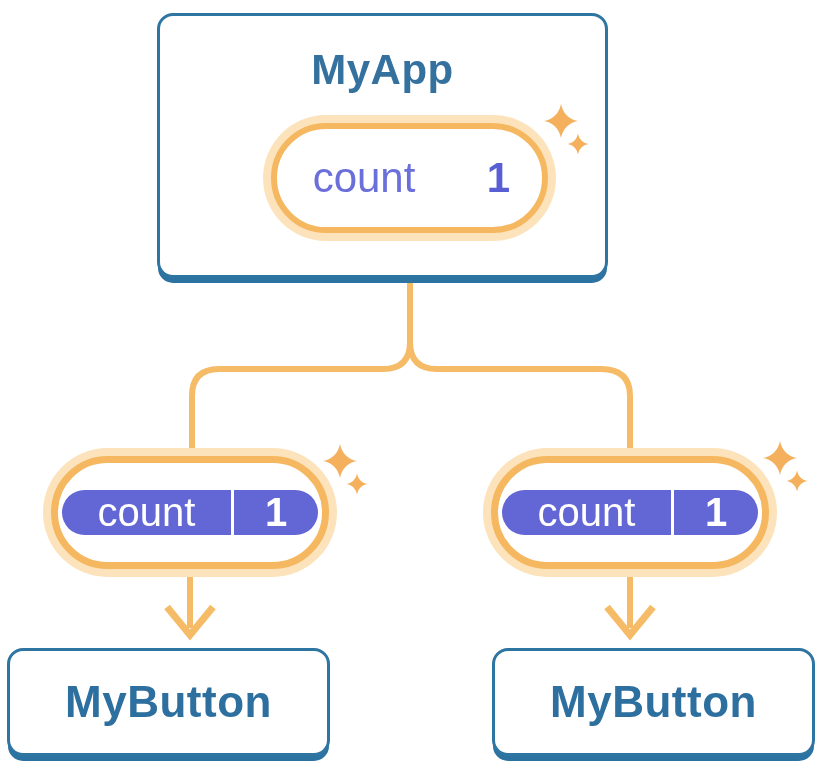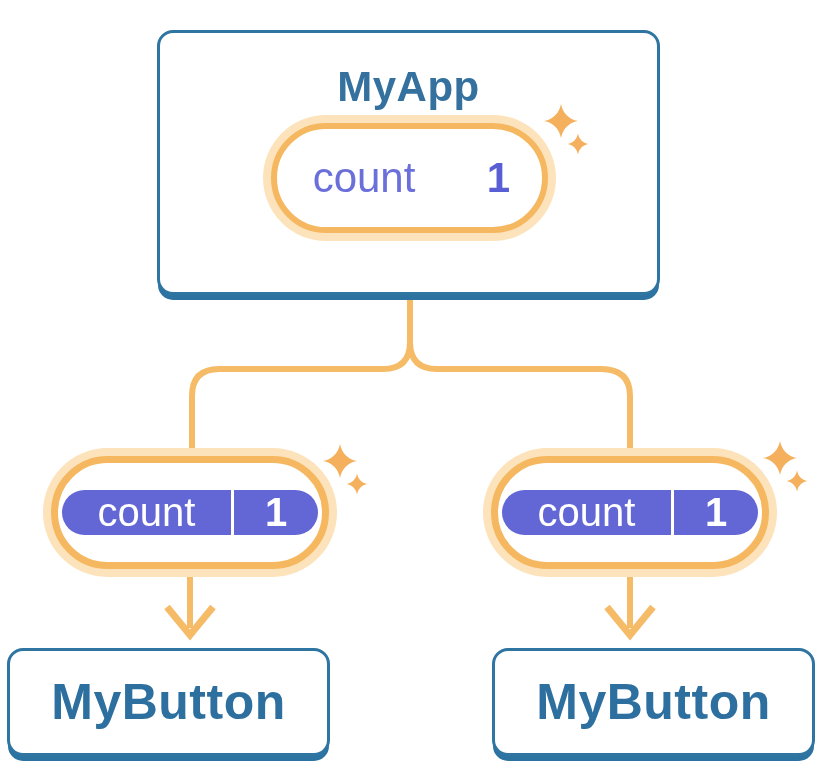--- a/index.html
+++ b/index.html
@@ -13,7 +13,7 @@
     border:3px solid #2f75a2;border-radius:16px;
     box-shadow:0 6px 0 -1px #2d73a2;box-sizing:border-box;
   }
-  .card-root{left:157px;top:30px;width:503px;height:265px;}
+  .card-root{left:157px;top:13px;width:451px;height:265px;}
   .card-btn-left{left:7px;top:648px;width:323px;height:108px;}
   .card-btn-right{left:492px;top:648px;width:323px;height:108px;}
   .root-title{

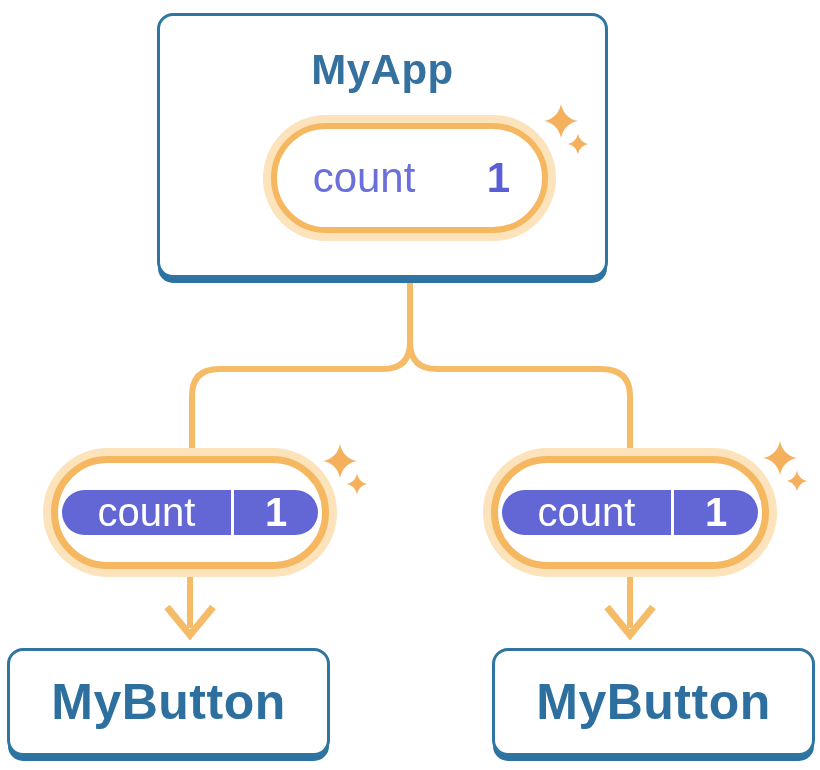--- a/index.html
+++ b/index.html
@@ -22,7 +22,7 @@
   }
   .btn-title{
     width:100%;height:102px;display:flex;align-items:center;justify-content:center;
-    font-size:50px;font-weight:600;color:#2d6f9f;letter-spacing:0.5px;
+    font-size:44px;font-weight:600;color:#2d6f9f;letter-spacing:0.5px;
   }
   .pill{
     position:absolute;z-index:3;box-sizing:border-box;border-radius:999px;

